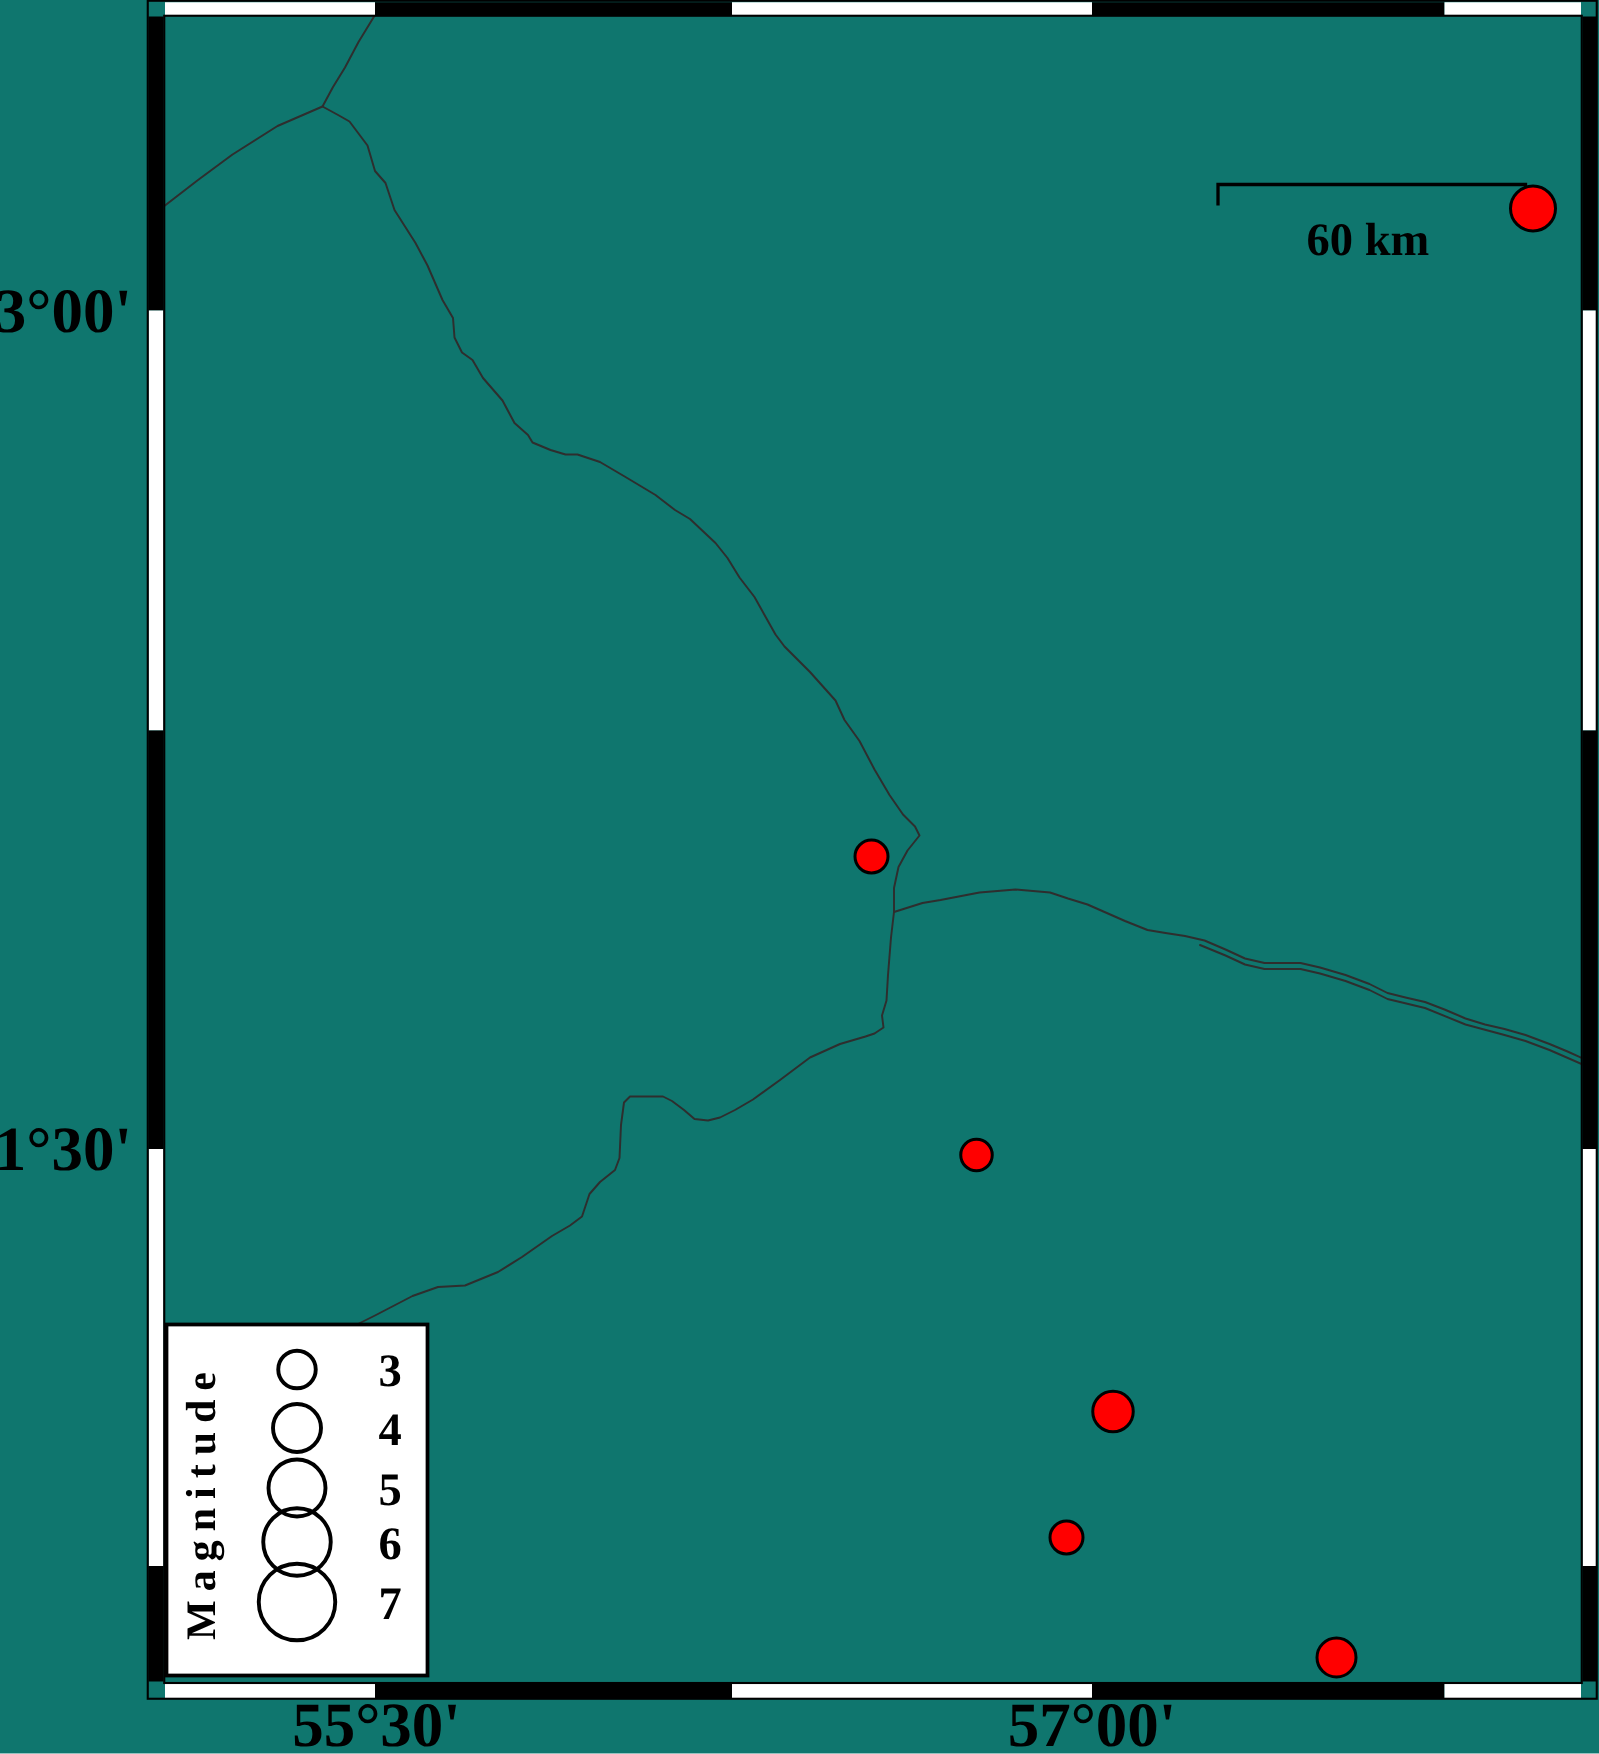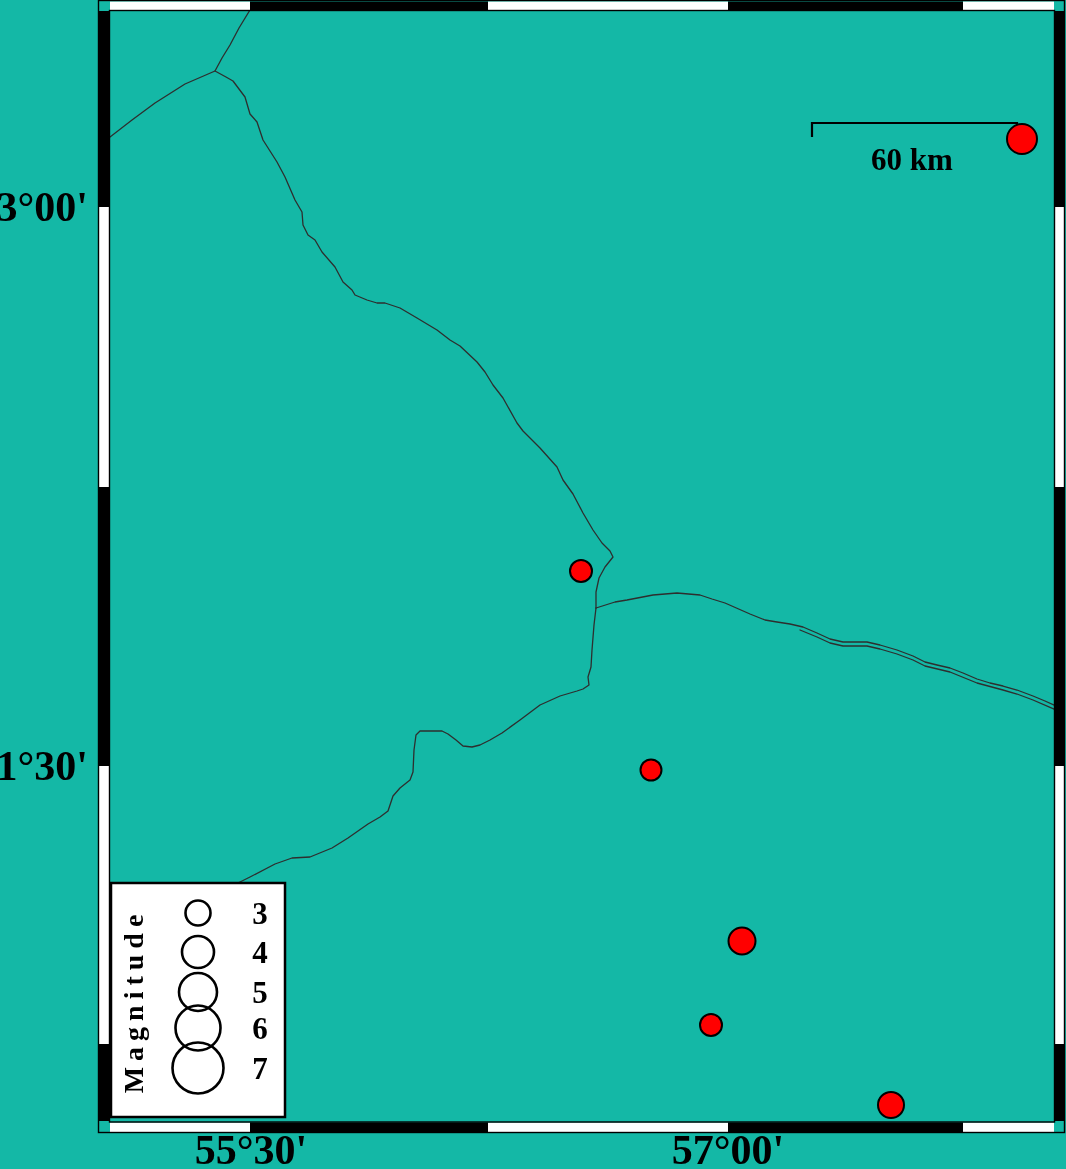--- a/index.html
+++ b/index.html
@@ -7,7 +7,7 @@
     position: relative;
     width: 1066px;
     height: 1169px;
-    background: #14b8a6;
+    background: #0f766e;
     overflow: hidden;
     font-family: "Liberation Serif", "DejaVu Serif", serif;
   }

